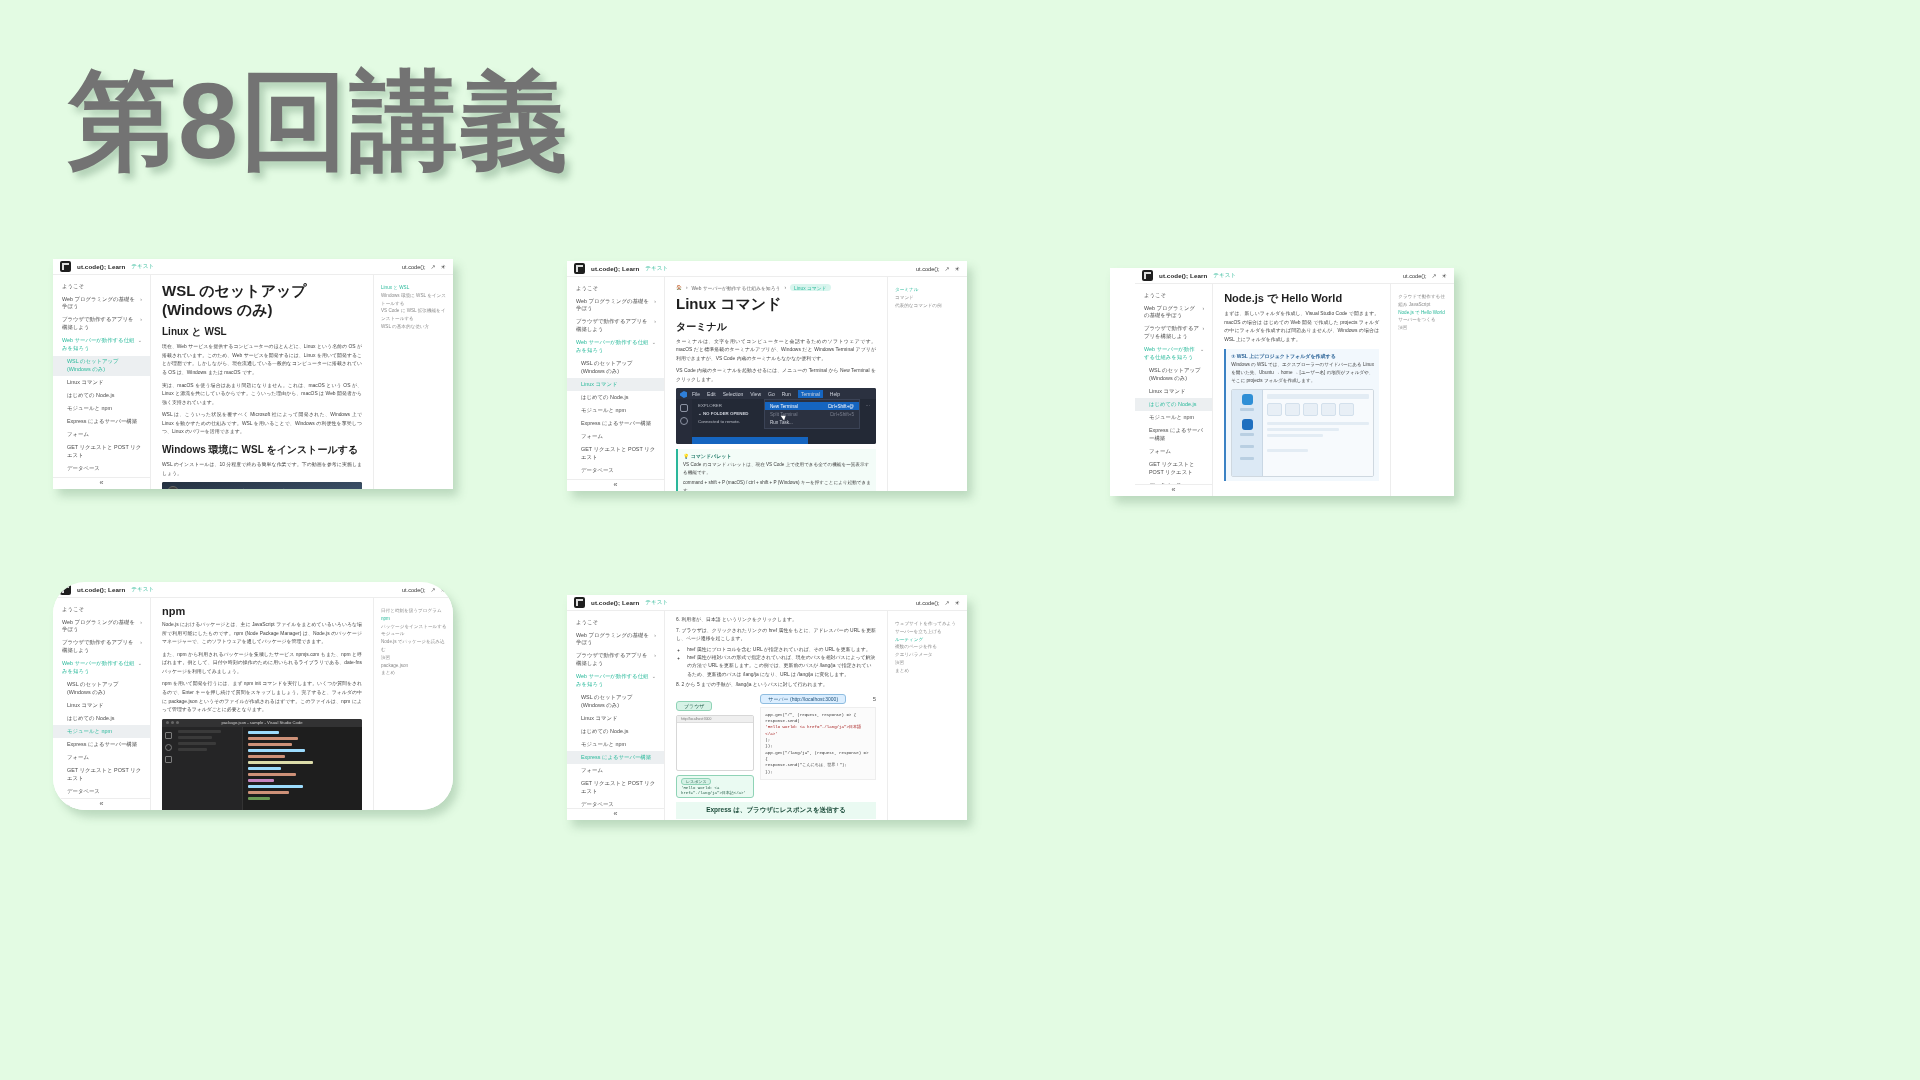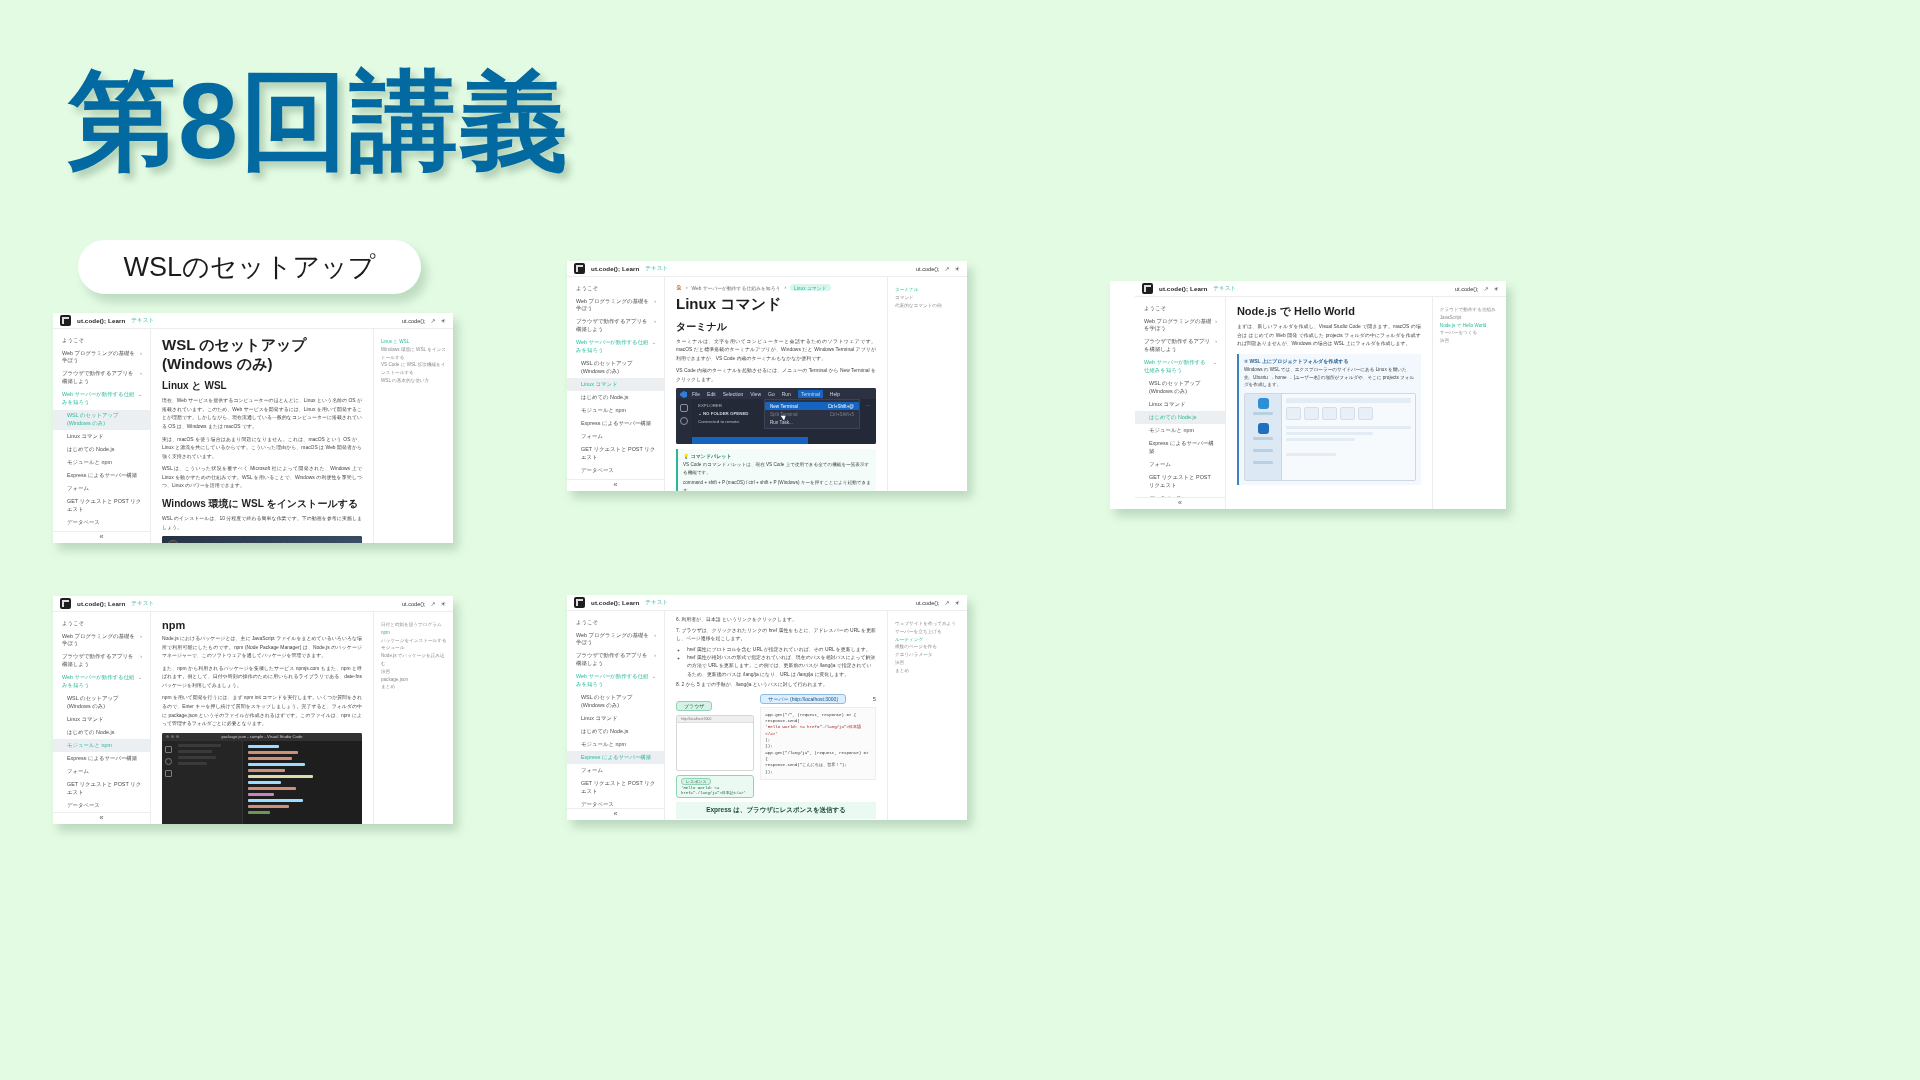--- a/index.html
+++ b/index.html
@@ -20,7 +20,7 @@
     font-size:108px;
     font-weight:800;
     letter-spacing:2px;
-    color:#0369a1;
+    color:#737373;
     text-shadow:5px 6px 7px rgba(80,120,90,.33);
     line-height:1.1;
     white-space:nowrap;

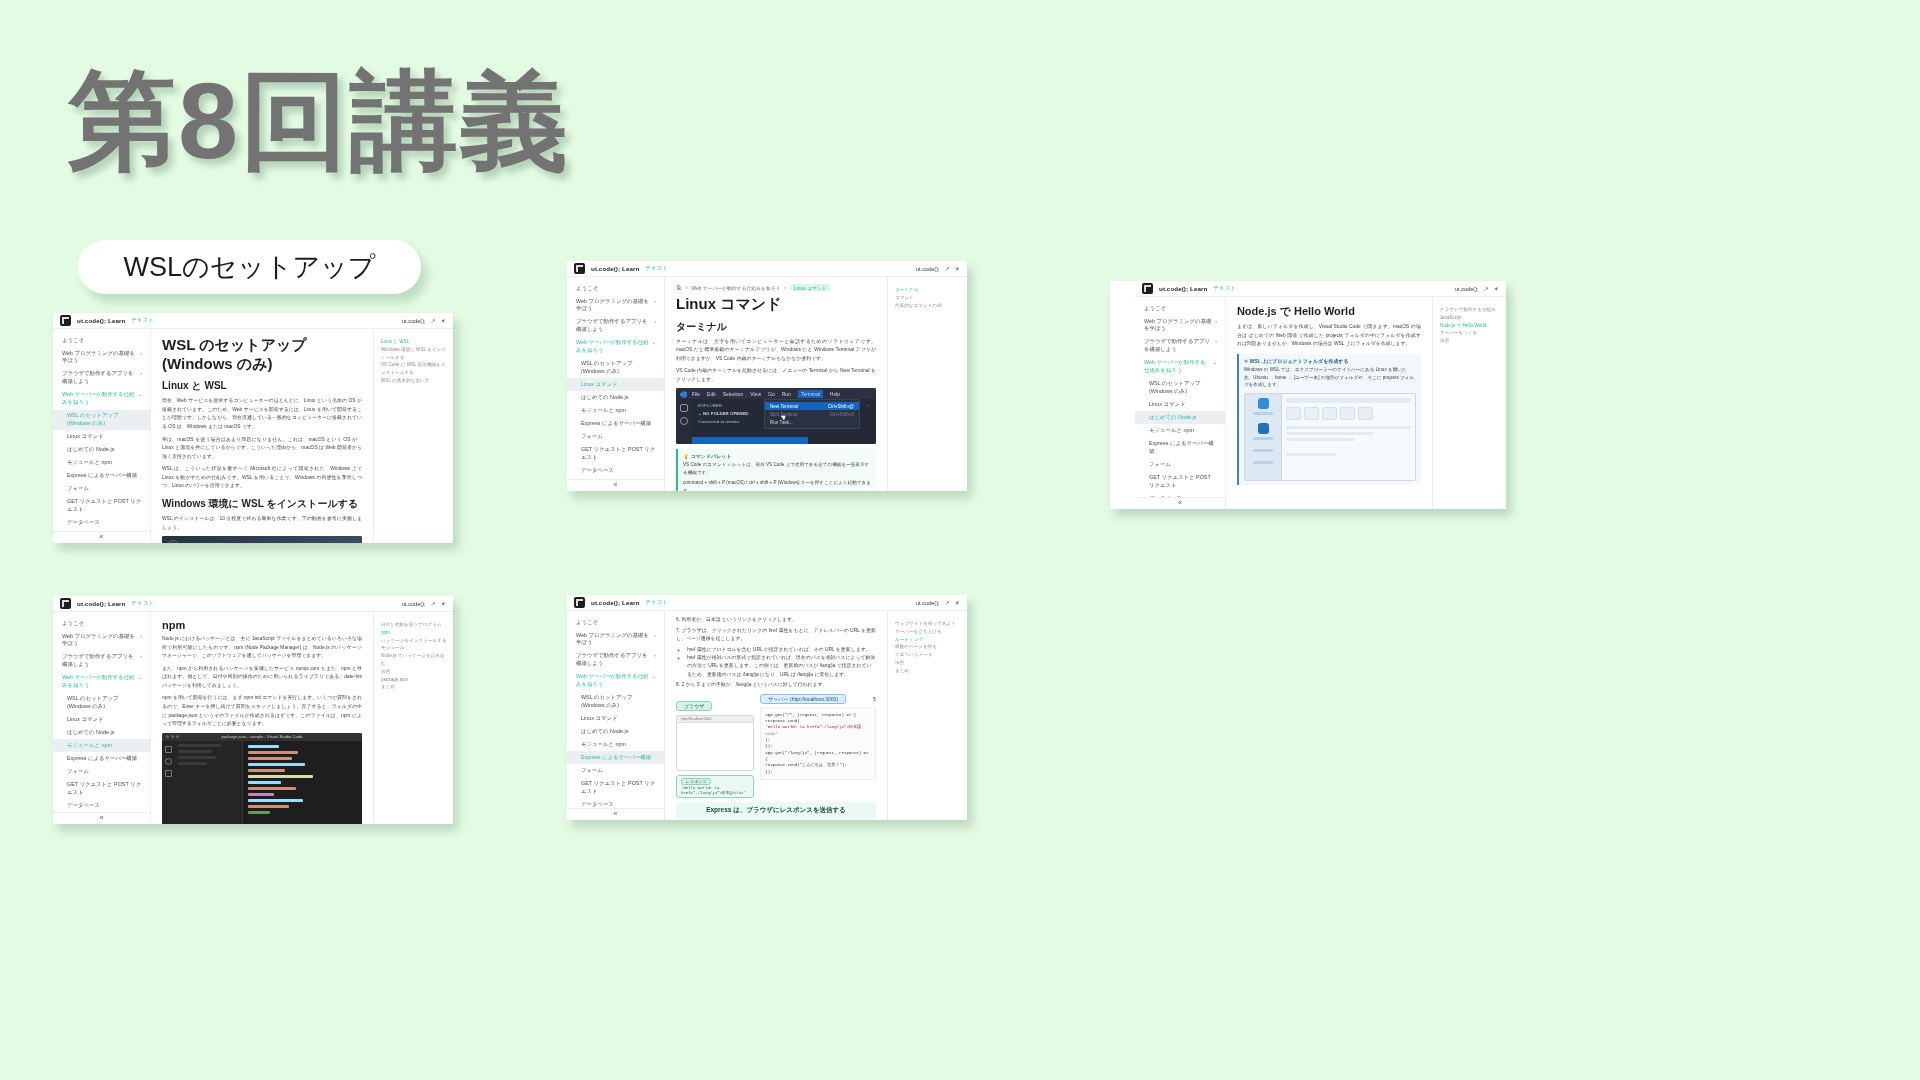--- a/index.html
+++ b/index.html
@@ -190,9 +190,6 @@
 <div class="page-title">第8回講義</div>
 
 <div class="section" style="left:78px;top:240px;">
-  <div class="pill" style="width:343px;height:54px;font-size:27px;">
-    <span>WSLのセットアップ</span>
-  </div>
 
   <div class="shot" style="width:400px;height:230px;margin-top:19px;margin-left:-25px;">
     <div class="shot-top">

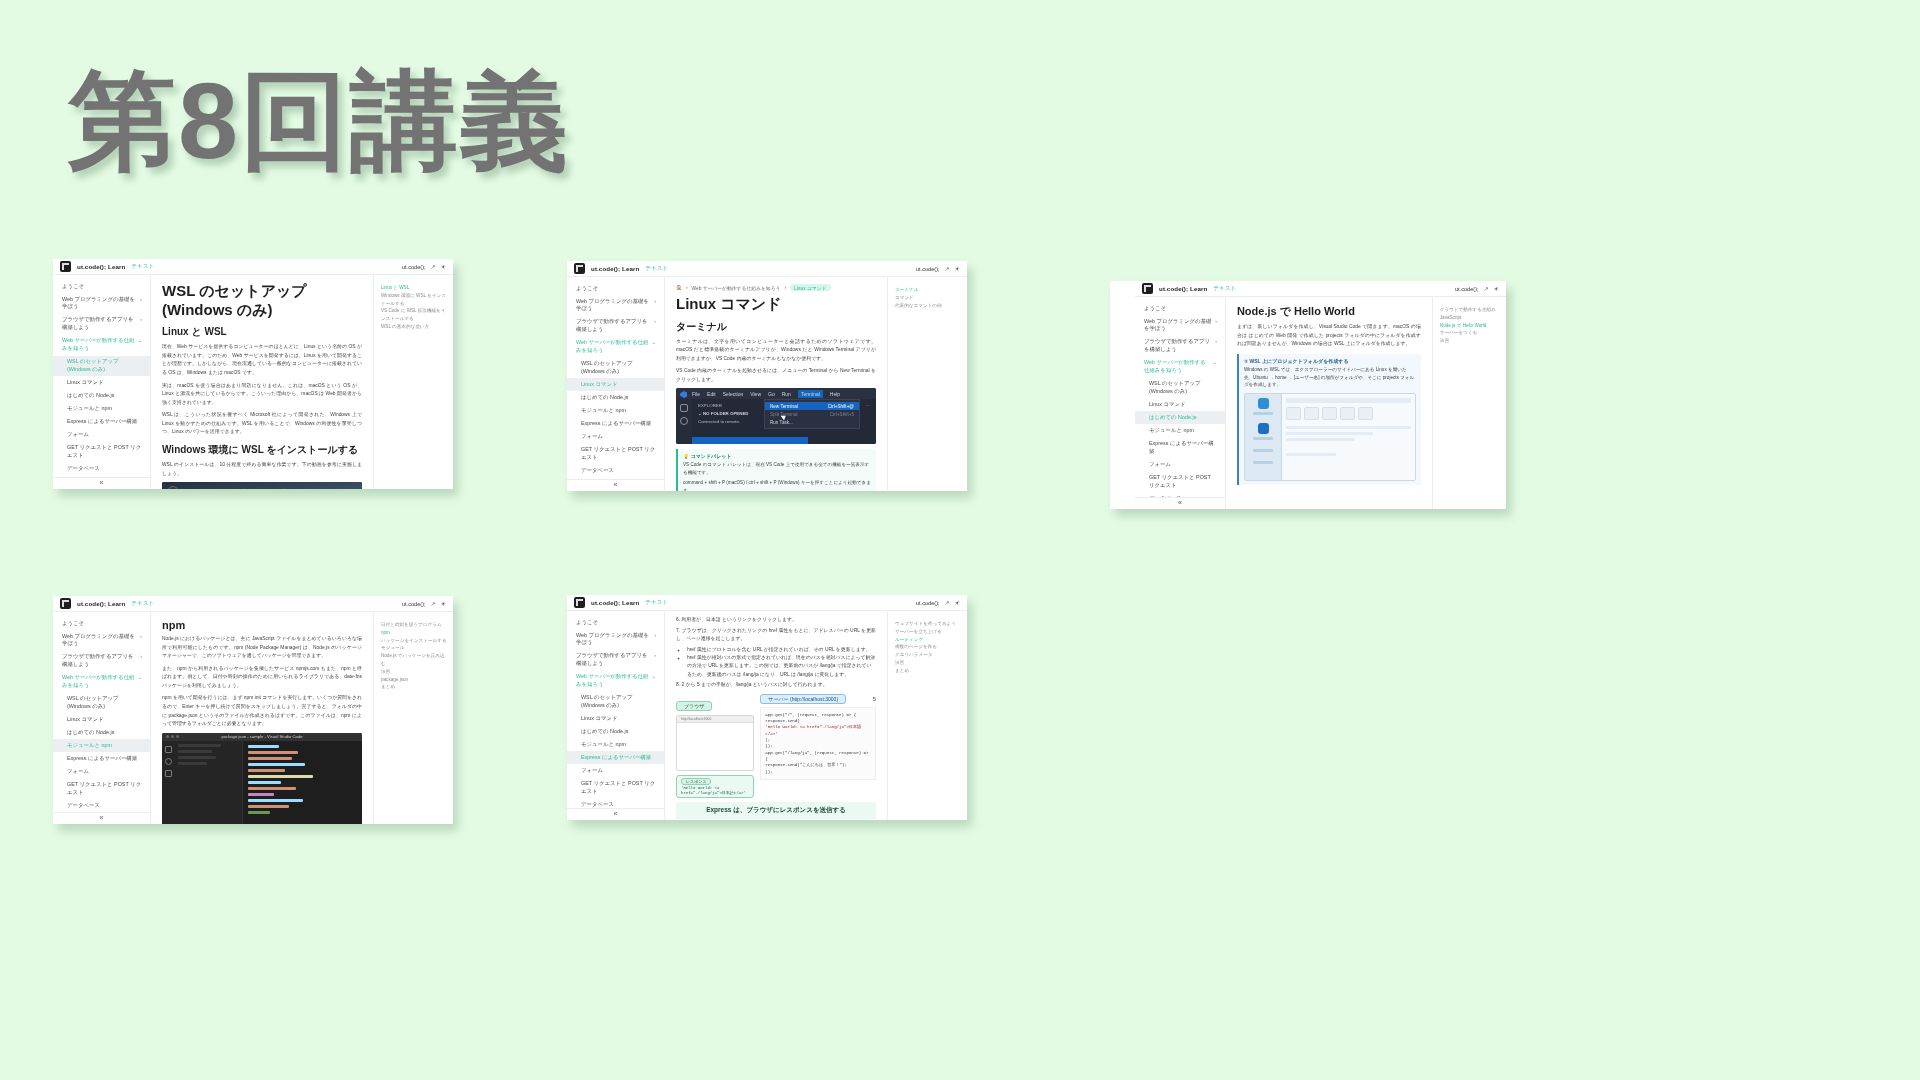--- a/index.html
+++ b/index.html
@@ -416,7 +416,7 @@
 
 <div class="section" style="left:1135px;top:246px;">
 
-  <div class="shot" style="width:396px;height:228px;margin-top:35px;margin-left:-25px;padding-left:25px;">
+  <div class="shot" style="width:344px;height:228px;margin-top:22px;margin-left:-25px;padding-left:25px;">
     <div class="shot-top">
       <span class="brand-logo"></span>
       <span class="brand-name">ut.code(); Learn</span>

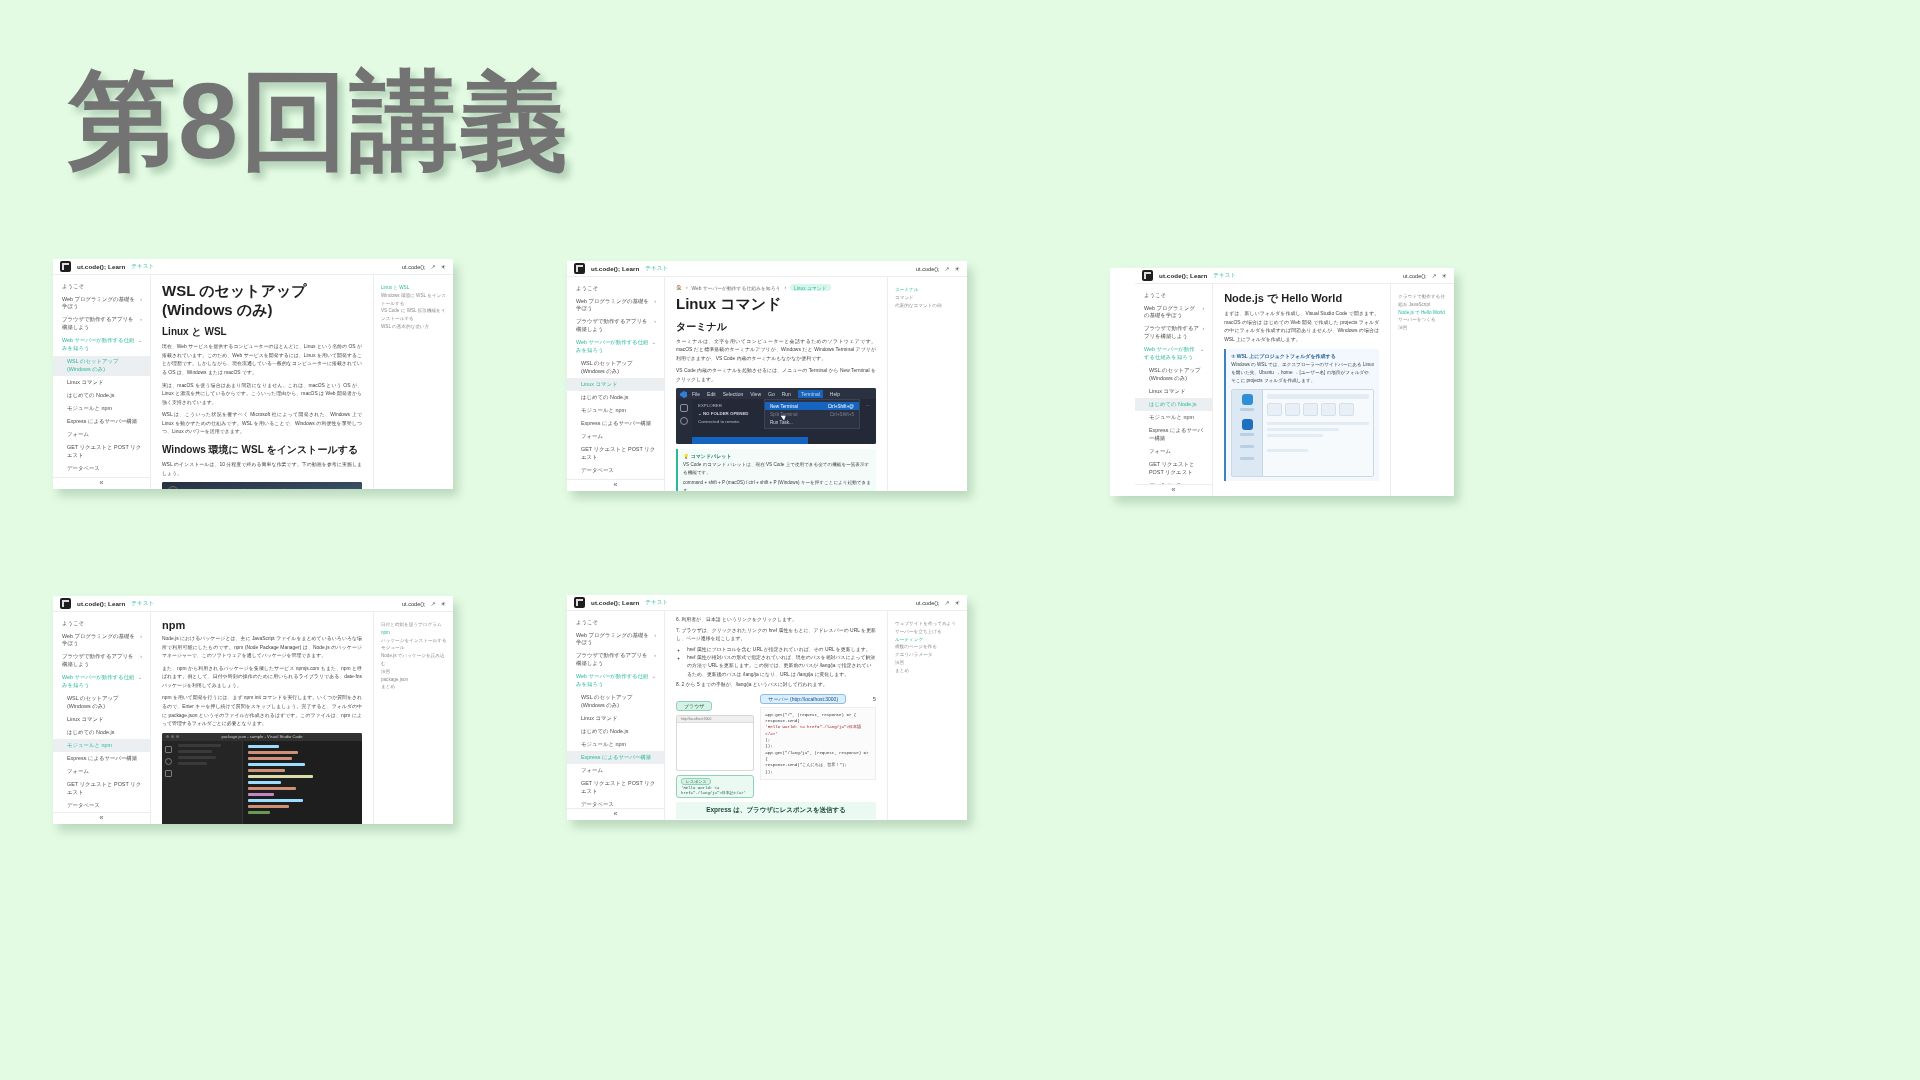--- a/index.html
+++ b/index.html
@@ -520,7 +520,7 @@
 
 <div class="section" style="left:78px;top:570px;">
 
-  <div class="shot" style="width:400px;height:228px;margin-top:26px;margin-left:-25px;">
+  <div class="shot" style="width:400px;height:228px;margin-top:12px;margin-left:-25px;border-radius:32px;">
     <div class="shot-top">
       <span class="brand-logo"></span>
       <span class="brand-name">ut.code(); Learn</span>

